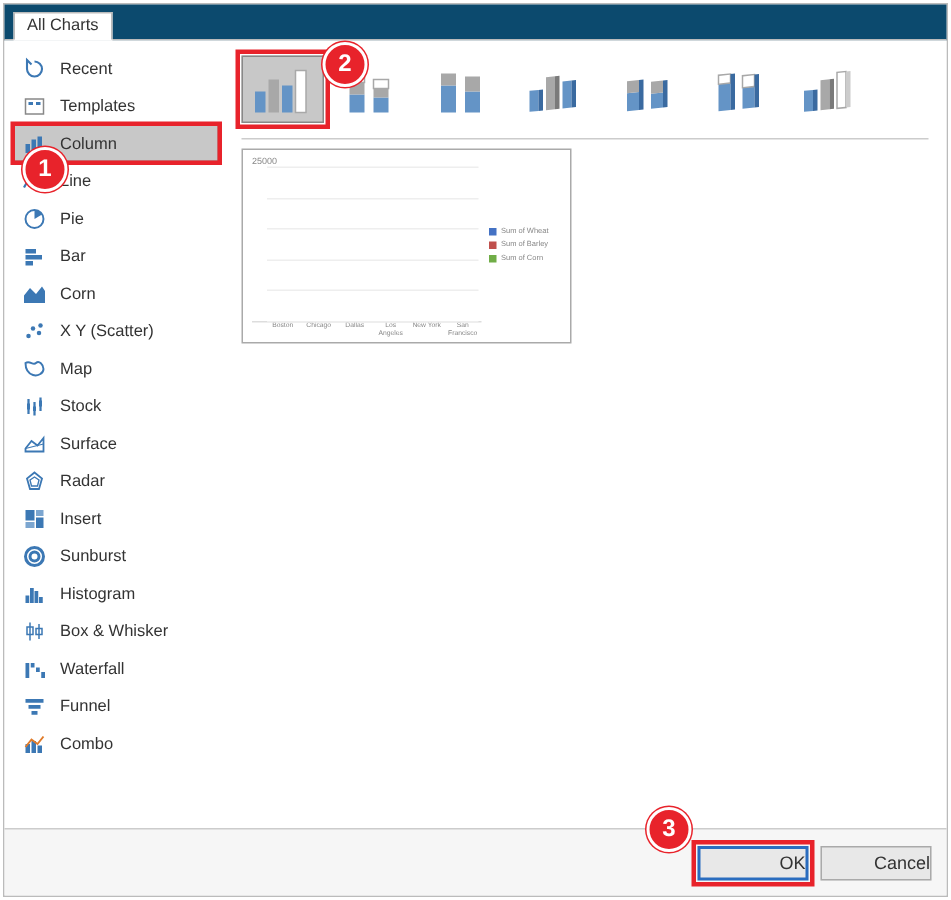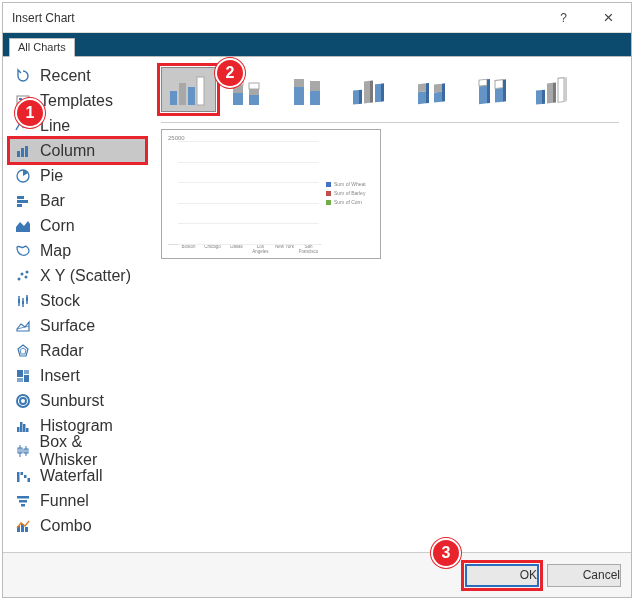--- a/index.html
+++ b/index.html
@@ -168,17 +168,6 @@
 <body>
 
 <div class="dialog">
-  <div class="titlebar">
-    <span class="titlebar-title">Insert Chart</span>
-    <div class="titlebar-controls">
-      <div class="titlebar-btn">
-          <span>?</span>
-        </div>
-      <div class="titlebar-btn">
-          <span style="font-size:17px;">×</span>
-        </div>
-    </div>
-  </div>
 
   <div class="tabstrip">
     <span class="tab">All Charts</span>

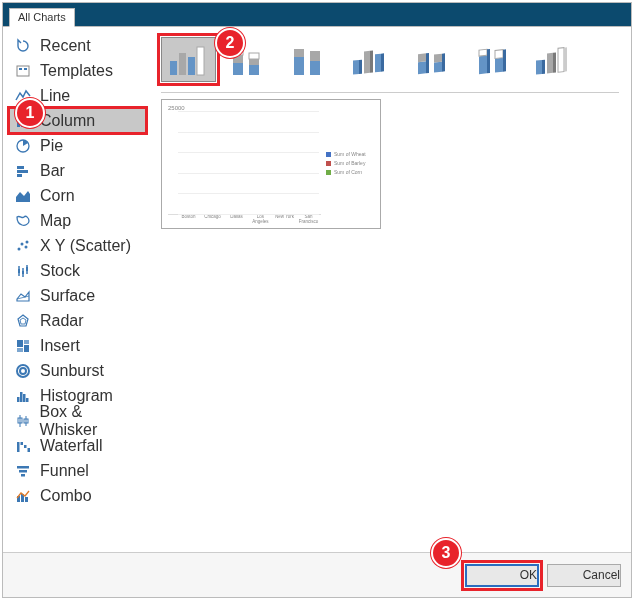--- a/index.html
+++ b/index.html
@@ -80,7 +80,7 @@
     display:flex; align-items:center; justify-content:center;
     color:#3c78b4;
   }
-  .side-label { font-size: 16px; }
+  .side-label { font-size: 11px; }
   .main {
     flex: 1;
     padding: 10px 12px 8px 12px;

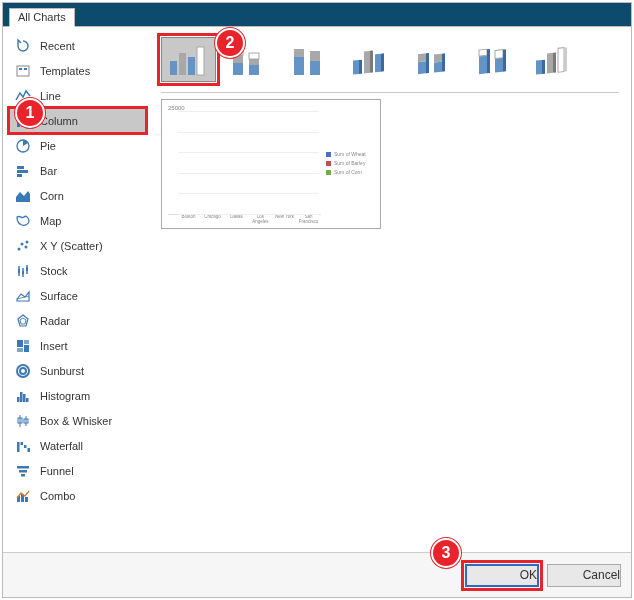--- a/index.html
+++ b/index.html
@@ -195,14 +195,6 @@
           </span>
           <span class="side-label">Templates</span>
         </div>
-        <div class="side-item">
-          <span class="side-icon">
-            <svg width="16" height="16" viewBox="0 0 16 16">
-              <polyline points="1,12 5,5 8,9 11,3 15,8" stroke="#3c78b4" fill="none" stroke-width="1.5"></polyline>
-            </svg>
-          </span>
-          <span class="side-label">Line</span>
-        </div>
         <div class="side-item selected highlighted">
           <span class="side-icon">
             <svg width="16" height="16" viewBox="0 0 16 16">
@@ -212,6 +204,14 @@
             </svg>
           </span>
           <span class="side-label">Column</span>
+        </div>
+        <div class="side-item">
+          <span class="side-icon">
+            <svg width="16" height="16" viewBox="0 0 16 16">
+              <polyline points="1,12 5,5 8,9 11,3 15,8" stroke="#3c78b4" fill="none" stroke-width="1.5"></polyline>
+            </svg>
+          </span>
+          <span class="side-label">Line</span>
         </div>
         <div class="side-item">
           <span class="side-icon">

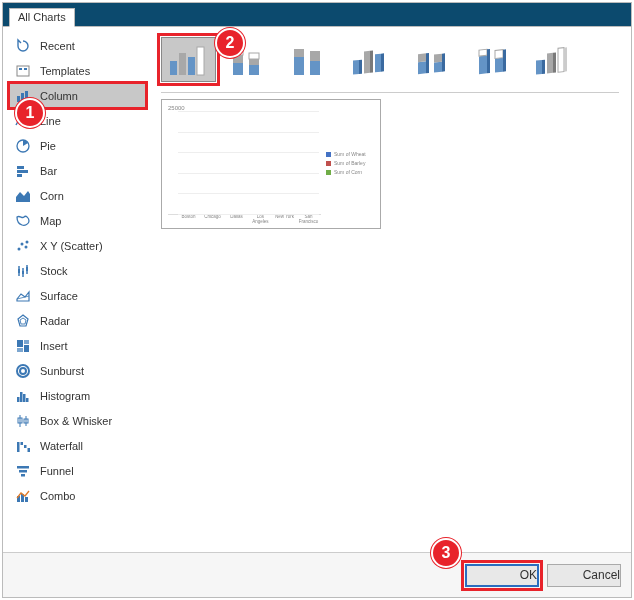--- a/index.html
+++ b/index.html
@@ -243,14 +243,6 @@
         <div class="side-item">
           <span class="side-icon">
             <svg width="16" height="16" viewBox="0 0 16 16">
-              <path d="M2 4 C5 2,7 6,9 4 C11 2,14 5,14 8 C14 11,10 13,7 12 C4 11,2 8,2 4Z" fill="none" stroke="#3c78b4" stroke-width="1.3"></path>
-            </svg>
-          </span>
-          <span class="side-label">Map</span>
-        </div>
-        <div class="side-item">
-          <span class="side-icon">
-            <svg width="16" height="16" viewBox="0 0 16 16">
               <circle cx="4" cy="11" r="1.5" fill="#3c78b4"></circle>
               <circle cx="7" cy="6" r="1.5" fill="#3c78b4"></circle>
               <circle cx="11" cy="9" r="1.5" fill="#3c78b4"></circle>
@@ -258,6 +250,14 @@
             </svg>
           </span>
           <span class="side-label">X Y (Scatter)</span>
+        </div>
+        <div class="side-item">
+          <span class="side-icon">
+            <svg width="16" height="16" viewBox="0 0 16 16">
+              <path d="M2 4 C5 2,7 6,9 4 C11 2,14 5,14 8 C14 11,10 13,7 12 C4 11,2 8,2 4Z" fill="none" stroke="#3c78b4" stroke-width="1.3"></path>
+            </svg>
+          </span>
+          <span class="side-label">Map</span>
         </div>
         <div class="side-item">
           <span class="side-icon">

